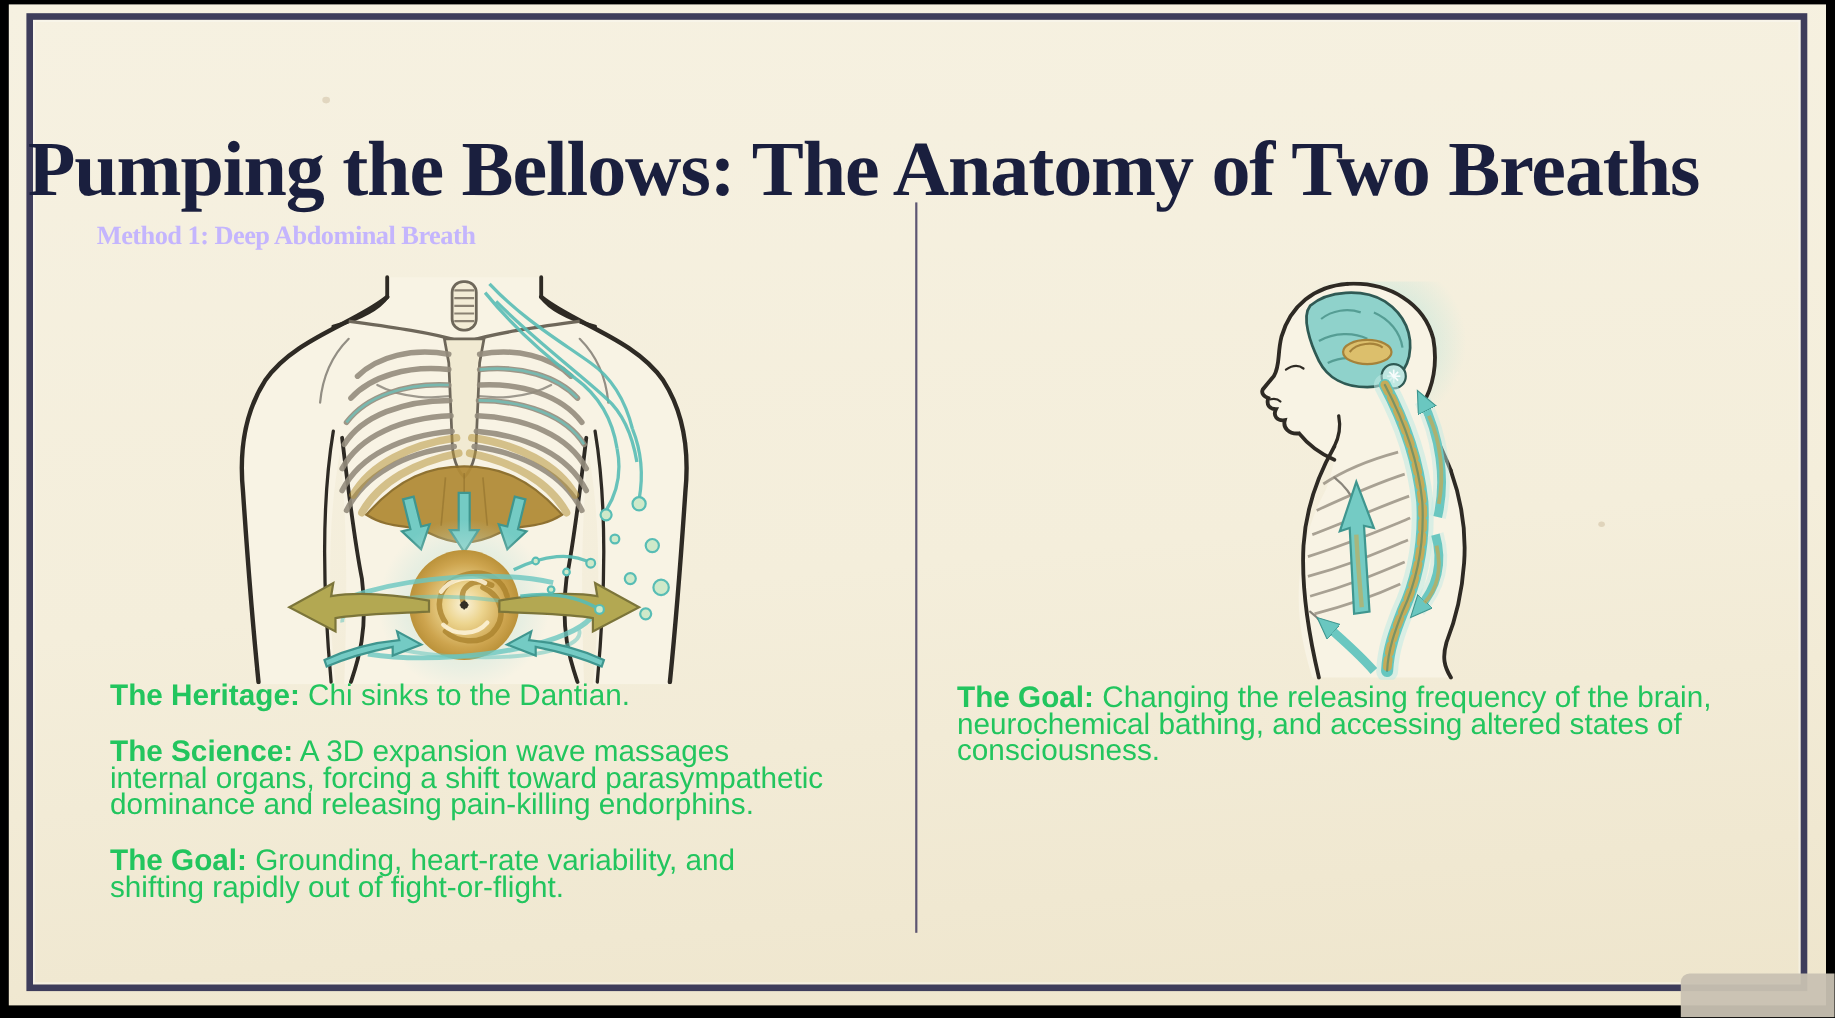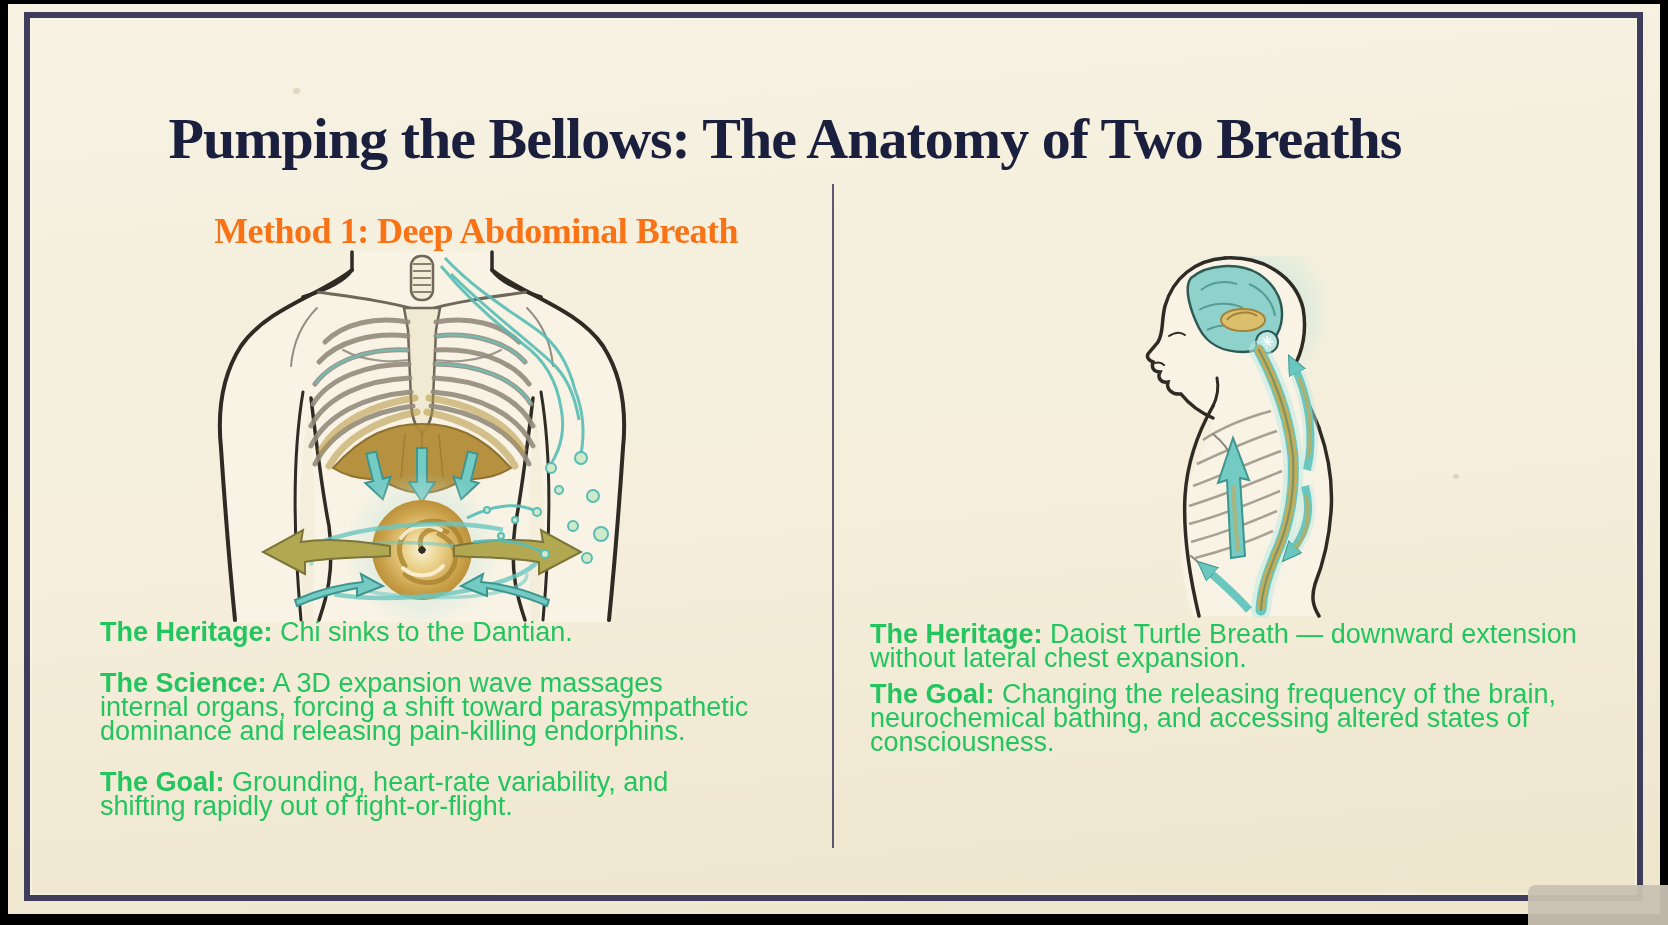--- a/index.html
+++ b/index.html
@@ -11,7 +11,7 @@
   .frame{position:absolute;left:24px;top:12px;width:1619px;height:889px;box-sizing:border-box;
          border:6px solid #3e3d5b;box-shadow:inset 0 0 0 2px rgba(250,248,240,.55);}
   .title{position:absolute;left:0;top:66px;width:1570px;text-align:center;
-         font-family:"Liberation Serif", serif;font-weight:700;font-size:58px;
+         font-family:"Liberation Serif", serif;font-weight:700;font-size:71px;
          letter-spacing:-1px;color:#1a1f3e;}
   .method-heading{position:absolute;top:182px;line-height:1.1;text-align:right;
          font-family:"Liberation Serif", serif;font-weight:700;font-size:36px;

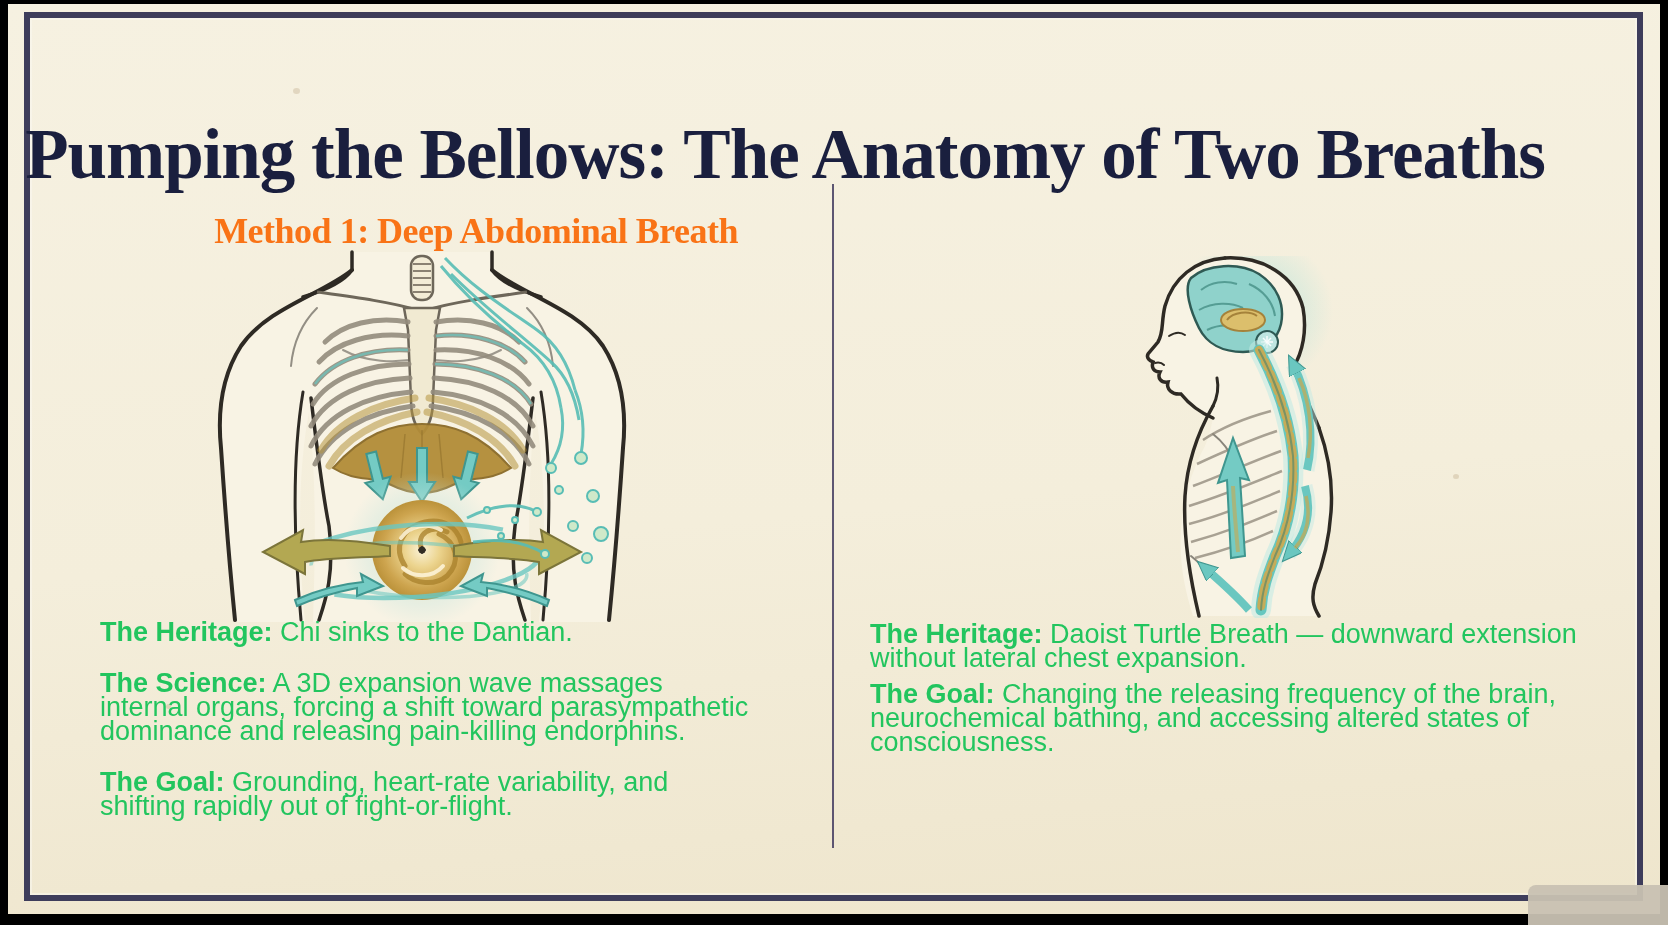--- a/index.html
+++ b/index.html
@@ -13,9 +13,9 @@
   .title{position:absolute;left:0;top:66px;width:1570px;text-align:center;
          font-family:"Liberation Serif", serif;font-weight:700;font-size:71px;
          letter-spacing:-1px;color:#1a1f3e;}
-  .method-heading{position:absolute;top:182px;line-height:1.1;text-align:right;
-         font-family:"Liberation Serif", serif;font-weight:700;font-size:36px;
-         letter-spacing:-0.5px;color:#f97316;}
+  .method-heading{position:absolute;top:182px;line-height:1.1;text-align:left;
+         font-family:"Liberation Serif", serif;font-weight:700;font-size:24px;
+         letter-spacing:-0.5px;color:#c4b5fd;}
   .heading-1{left:88px;width:650px;}
   .heading-2{left:852px;width:630px;}
   .divider{position:absolute;left:832px;top:184px;width:2px;height:664px;background:#4c4566;opacity:.9;}

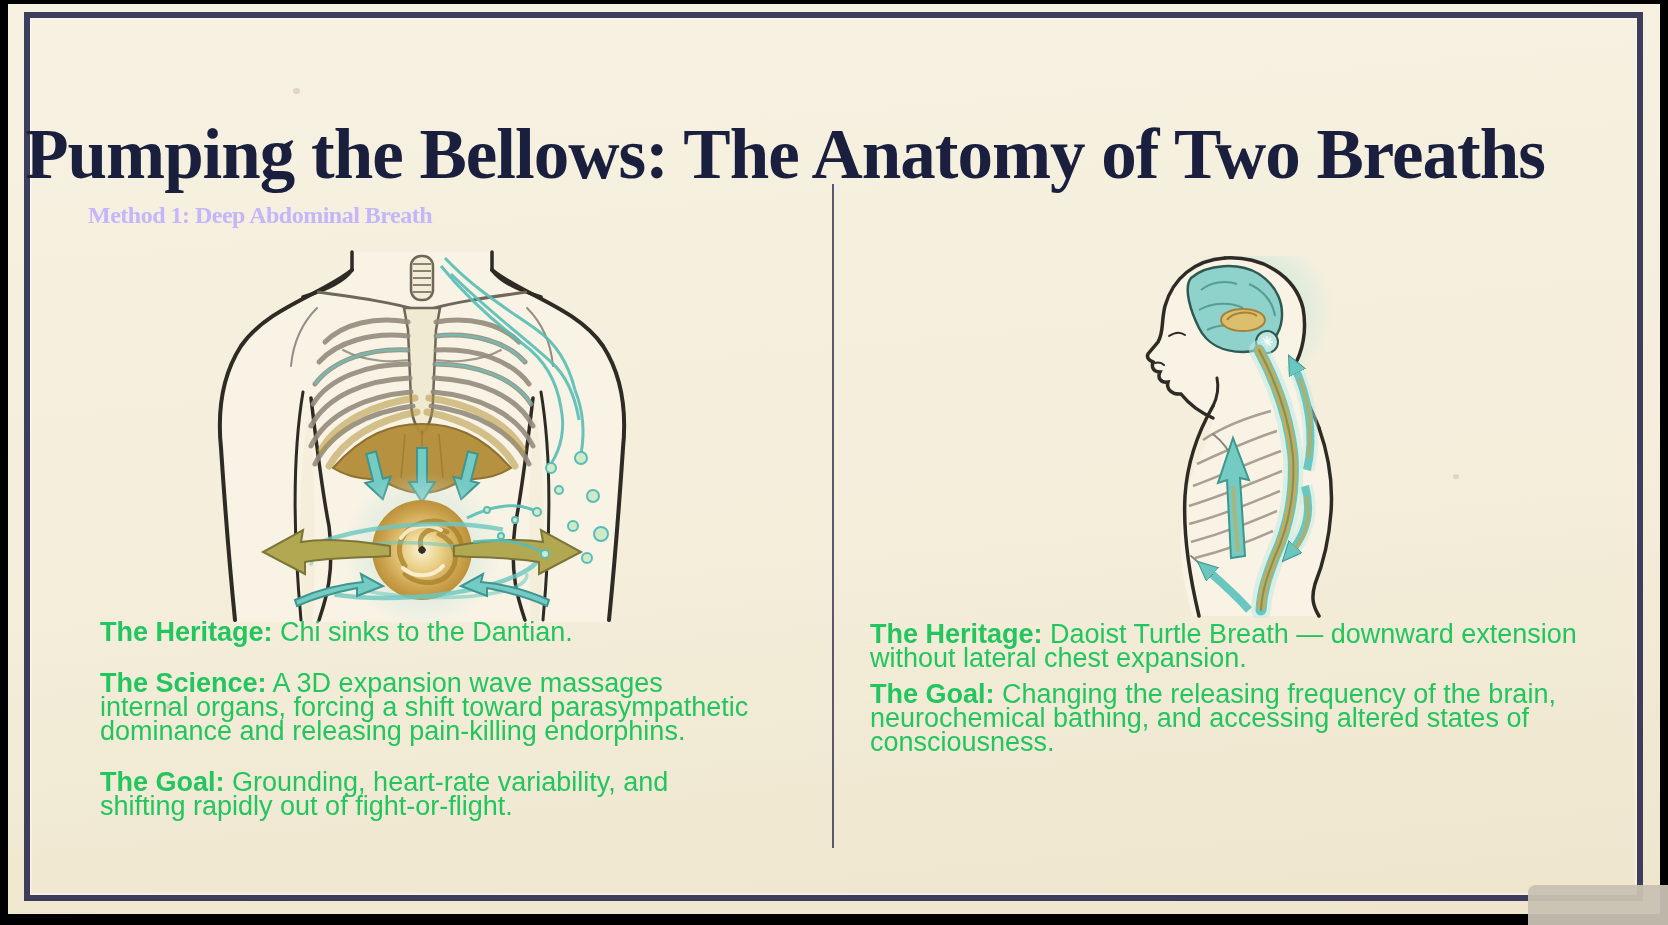--- a/index.html
+++ b/index.html
@@ -279,7 +279,6 @@
   </div>
 
   <div class="textcol textcol-2">
-    <p><span class="lbl">The Heritage:</span> <span>Daoist Turtle Breath — downward extension without lateral chest expansion.</span></p>
     <p><span class="lbl">The Goal:</span> <span>Changing the releasing frequency of the brain, neurochemical bathing, and accessing altered states of consciousness.</span></p>
   </div>
 

